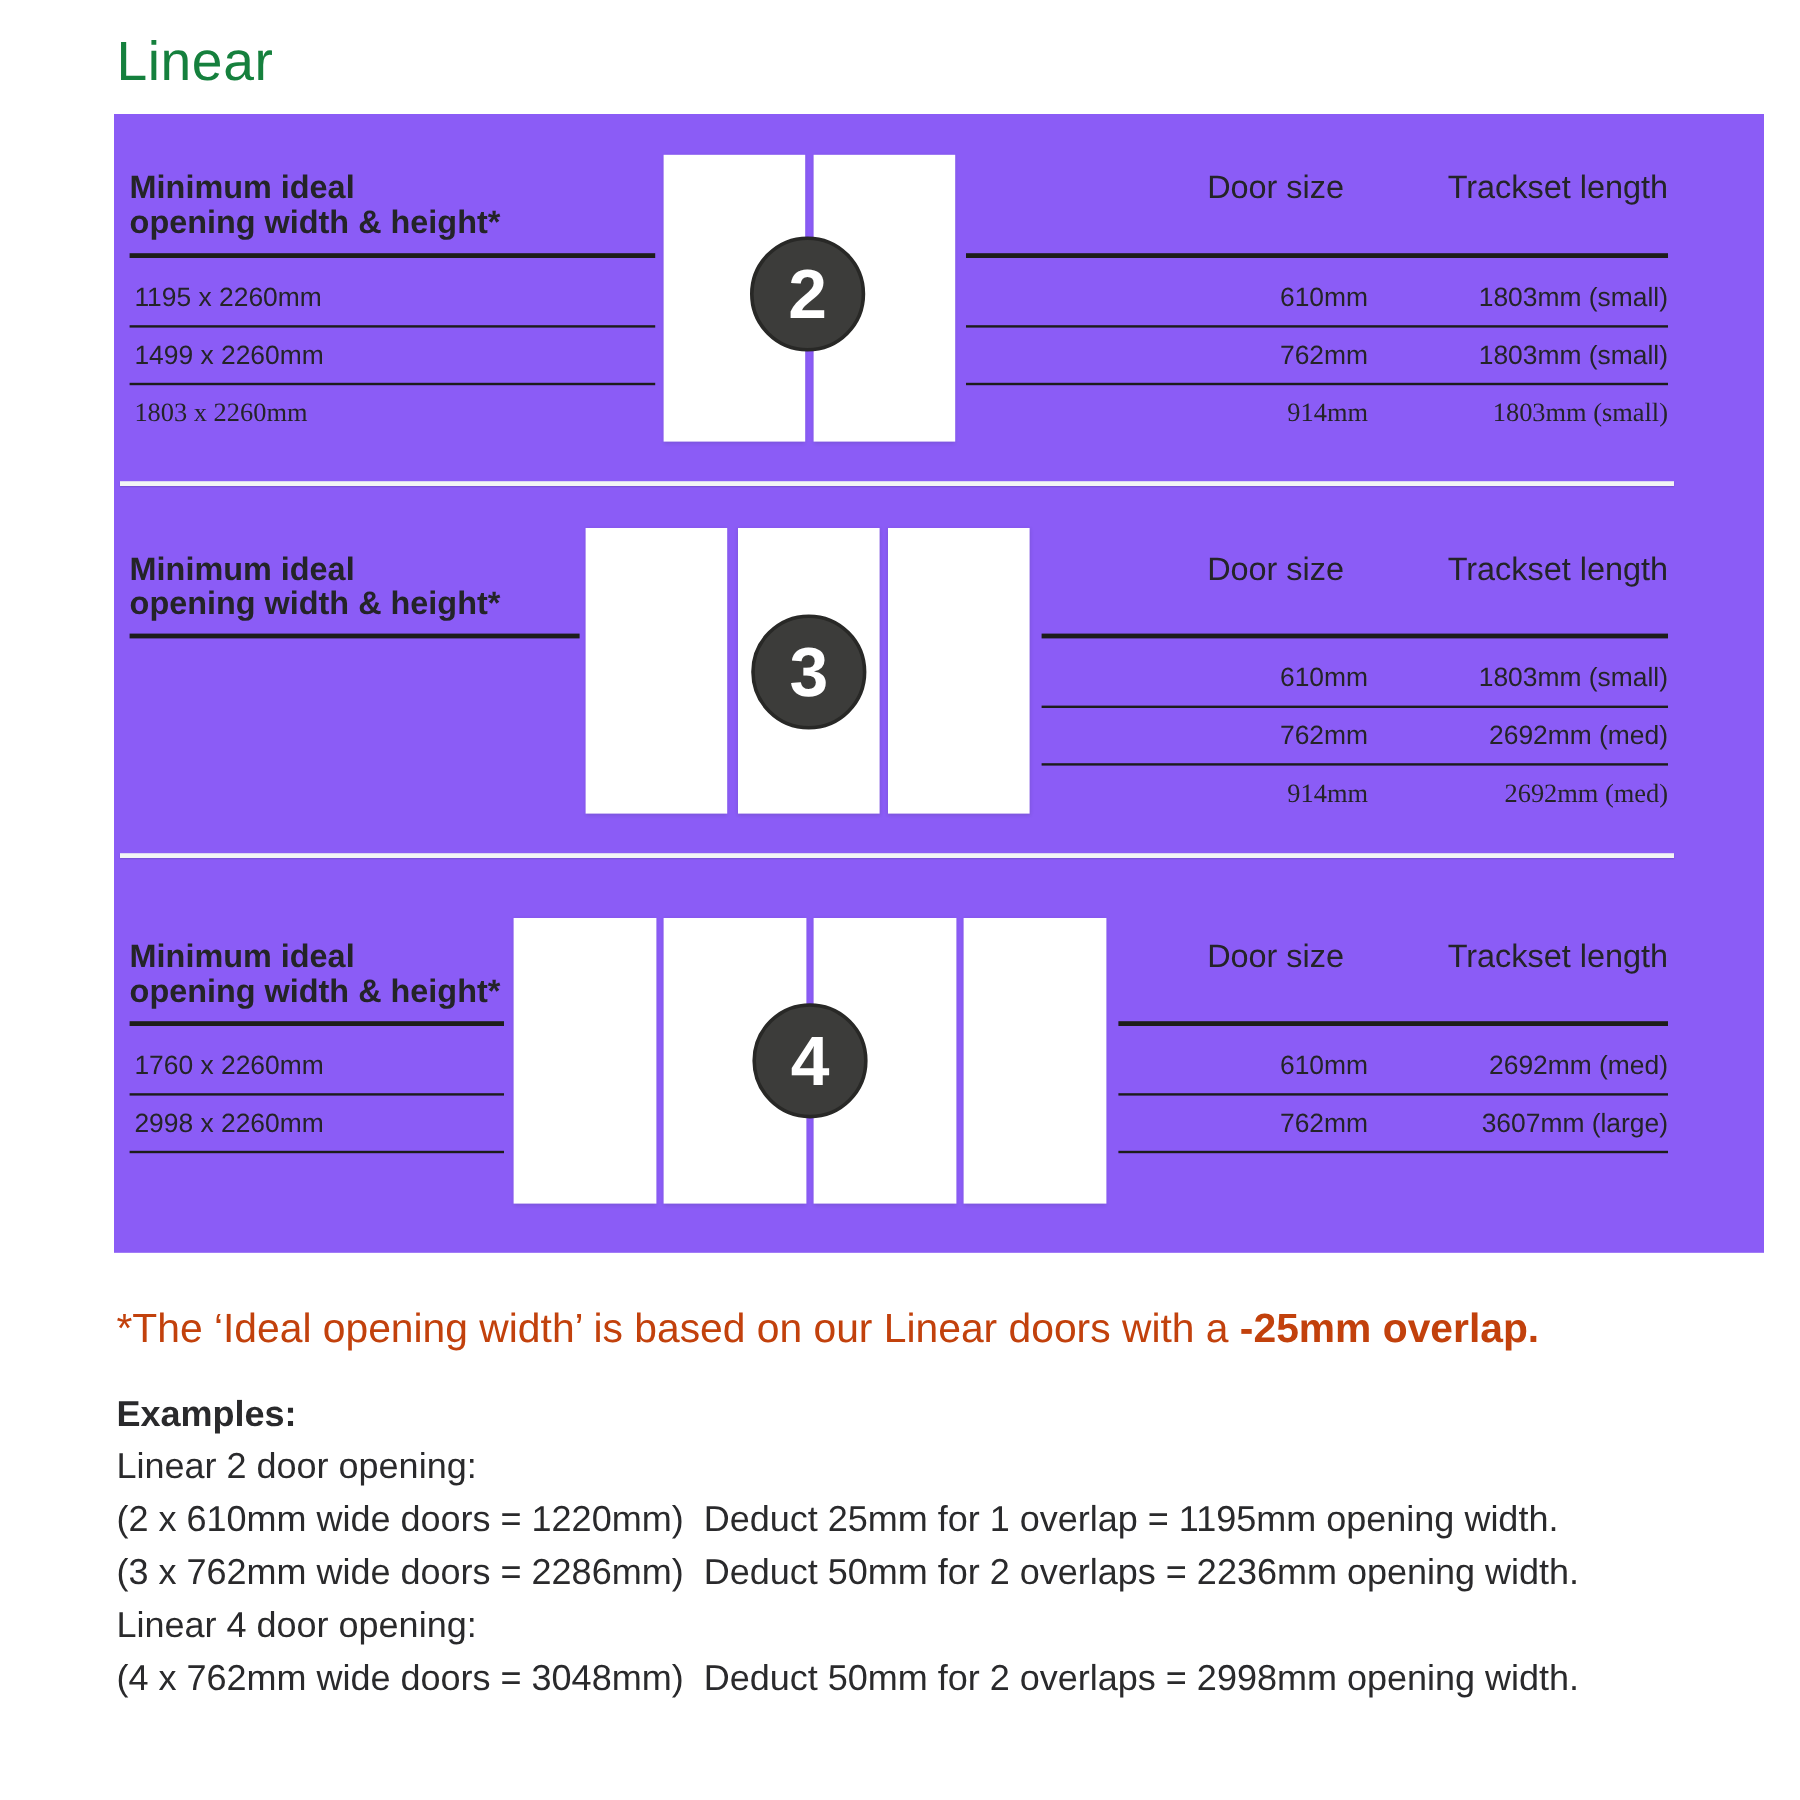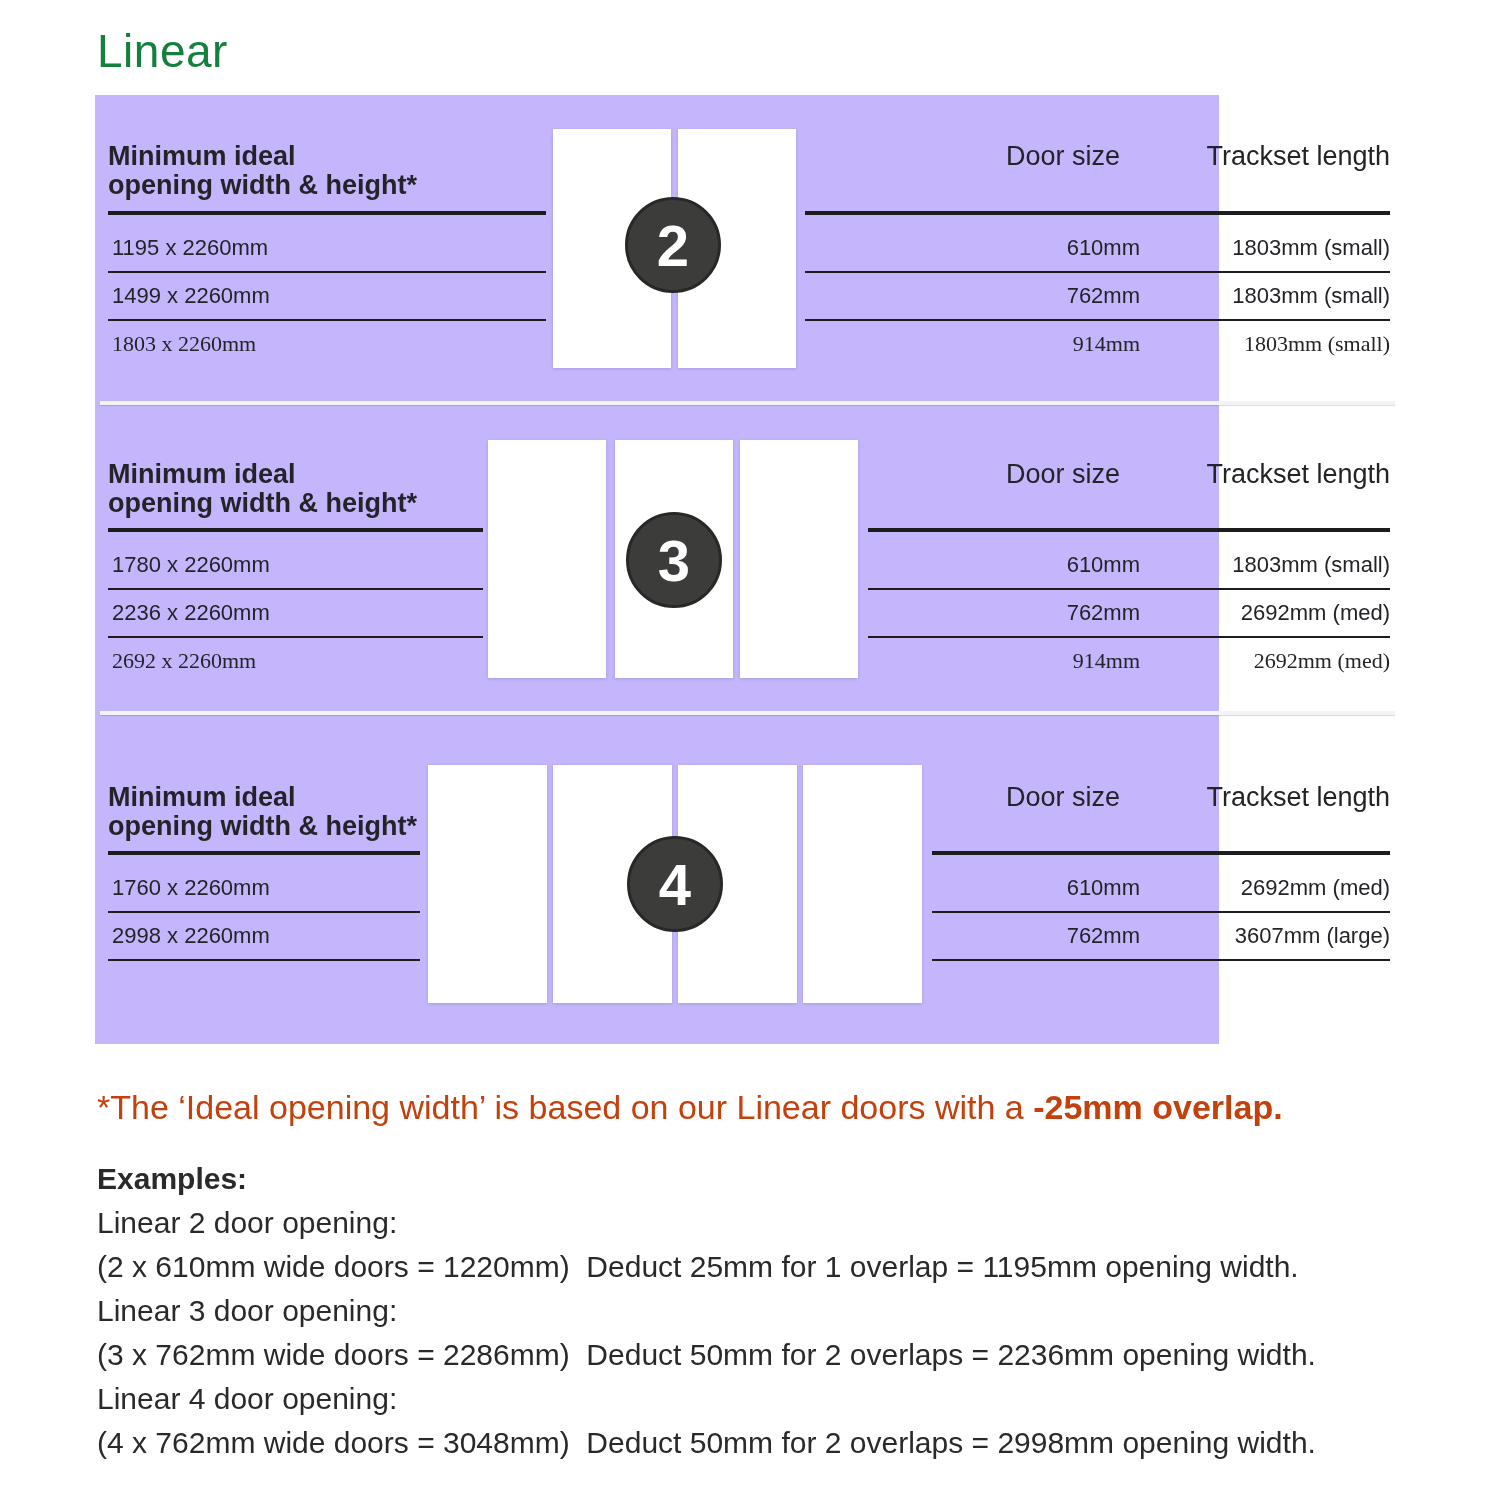--- a/index.html
+++ b/index.html
@@ -9,8 +9,8 @@
   .title{position:absolute;left:97px;top:24px;font-size:46px;font-weight:500;
          letter-spacing:0.5px;color:#15803d;}
 
-  .panel{position:absolute;left:95px;top:95px;width:1124px;height:949px;
-         background:#c4b5fd;}
+  .panel{position:absolute;left:95px;top:95px;width:1375px;height:949px;
+         background:#8b5cf6;}
 
   .section{position:absolute;left:0;width:1305px;}
   .sec1{top:0;height:306px;}

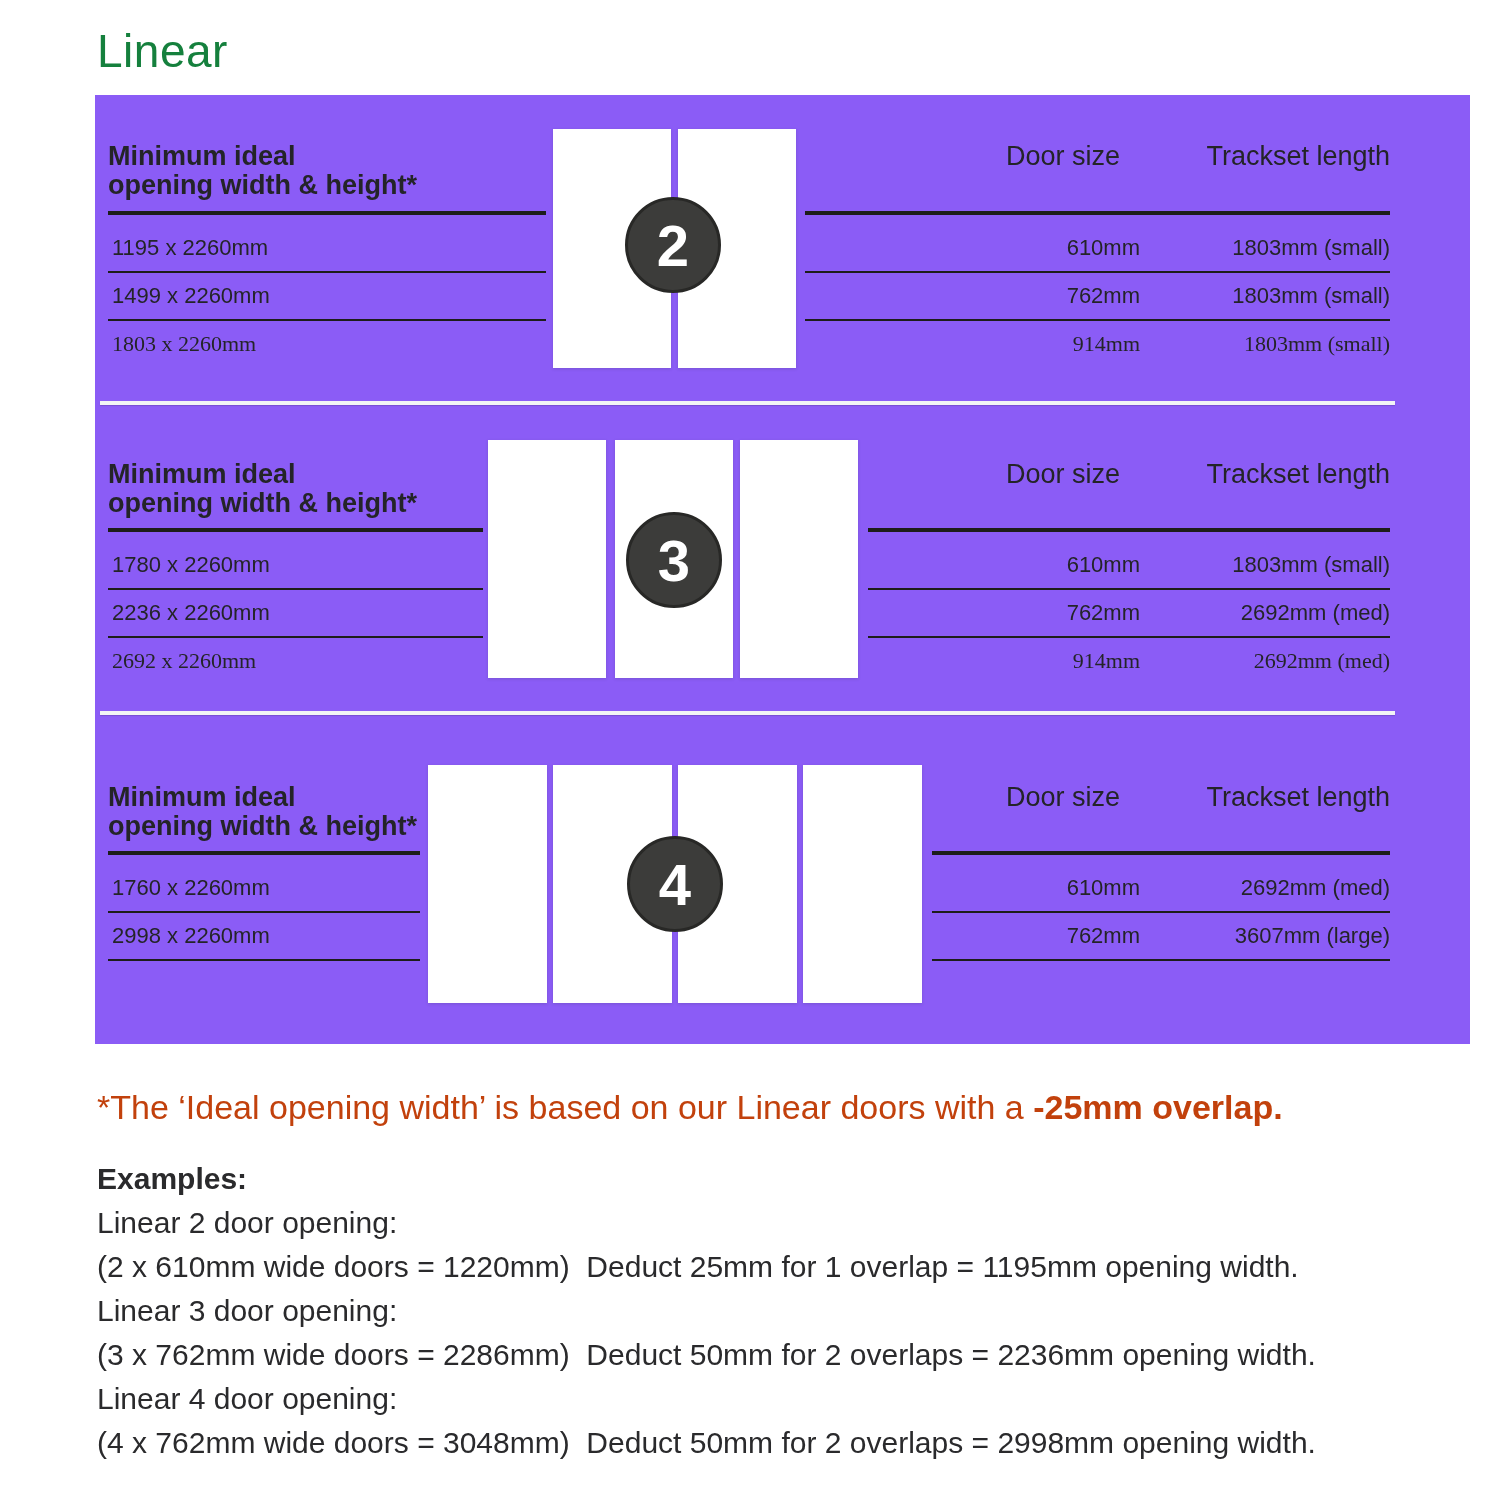--- a/index.html
+++ b/index.html
@@ -118,11 +118,6 @@
         <div class="hdr bold">opening width &amp; height*</div>
       </div>
       <div class="thick-rule"></div>
-      <div class="rows">
-        <div class="row">1780 x 2260mm</div>
-        <div class="row">2236 x 2260mm</div>
-        <div class="row last-open">2692 x 2260mm</div>
-      </div>
     </div>
 
     <div class="door" style="left:393px;top:37px;width:118px;height:238px;"></div>

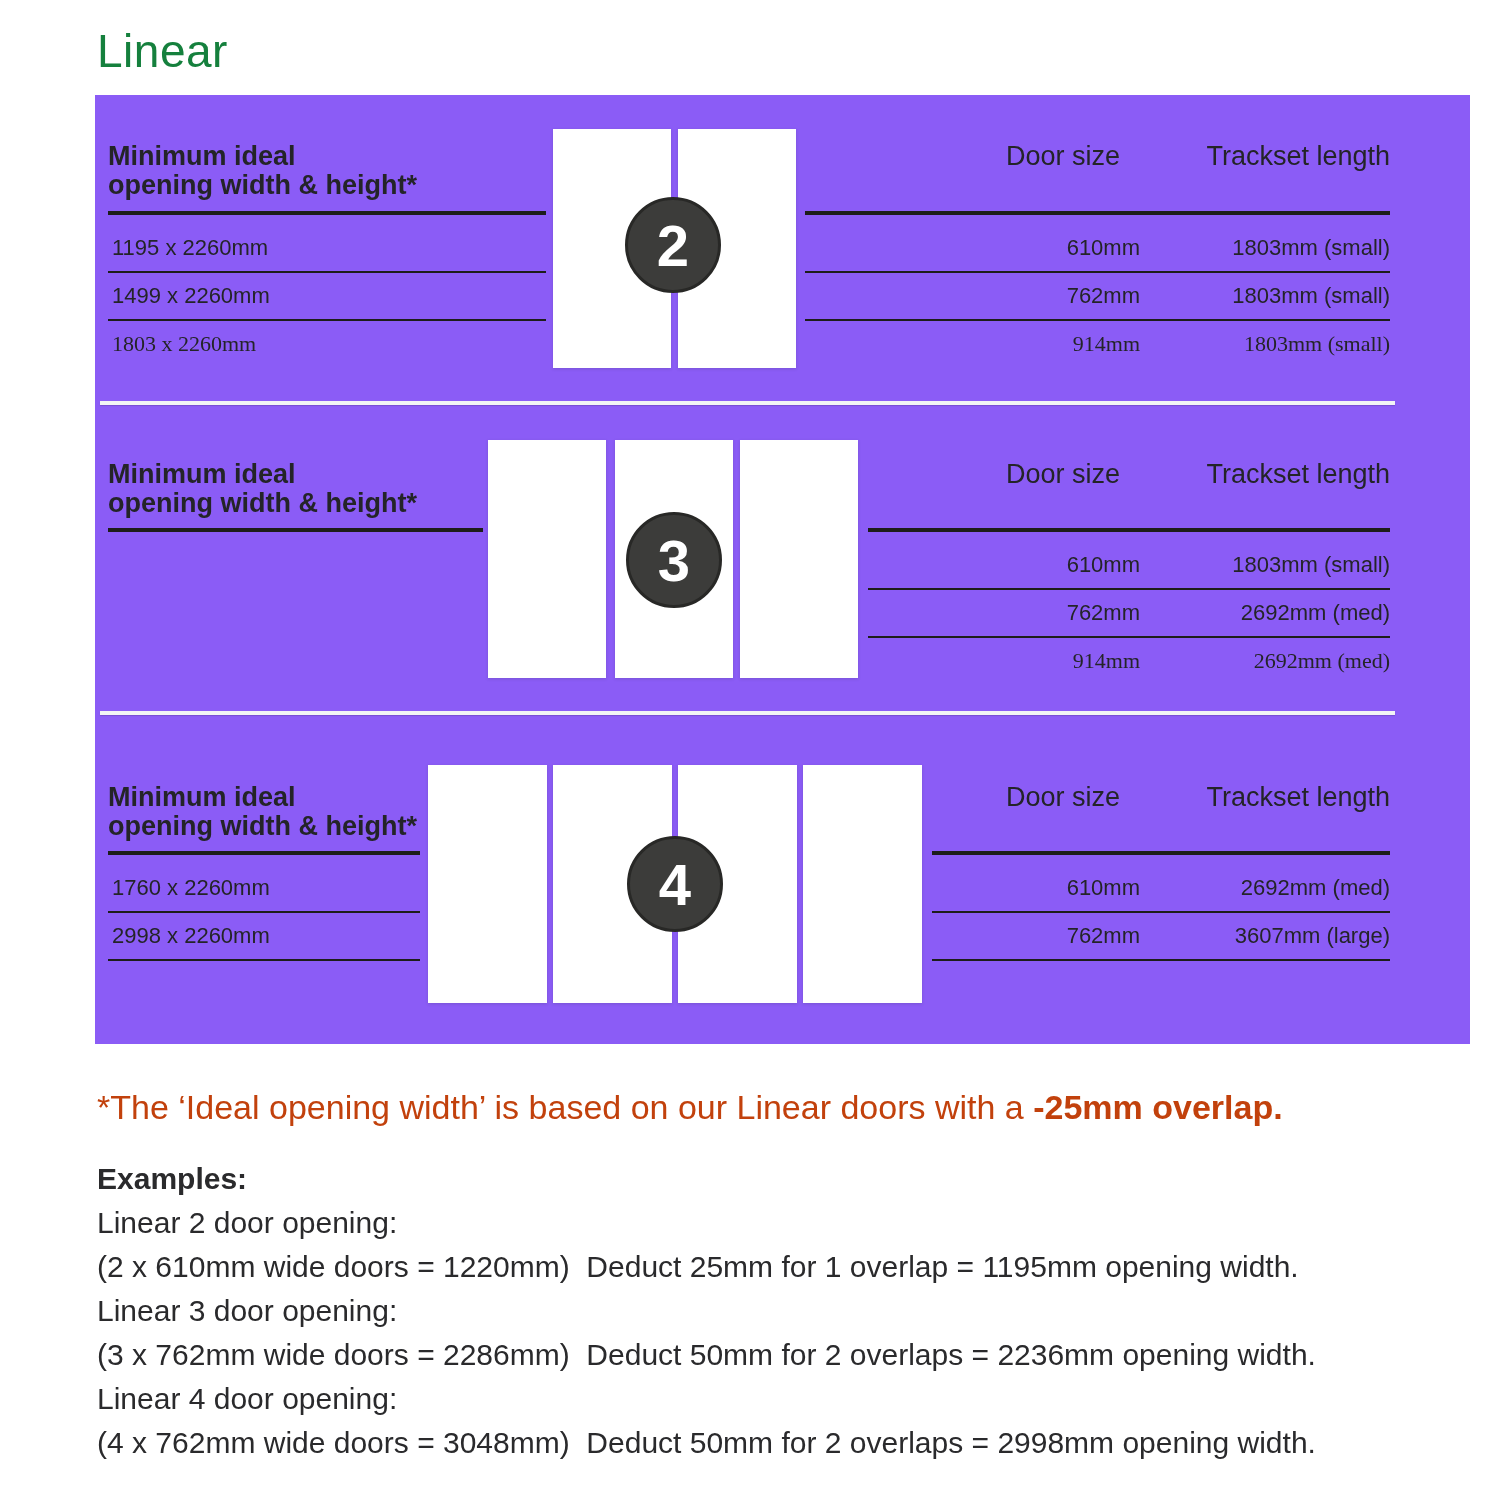--- a/index.html
+++ b/index.html
@@ -196,7 +196,6 @@
   <div class="line heading">Examples:</div>
   <div class="line">Linear 2 door opening:</div>
   <div class="line">(2 x 610mm wide doors = 1220mm)  Deduct 25mm for 1 overlap = 1195mm opening width.</div>
-  <div class="line">Linear 3 door opening:</div>
   <div class="line">(3 x 762mm wide doors = 2286mm)  Deduct 50mm for 2 overlaps = 2236mm opening width.</div>
   <div class="line">Linear 4 door opening:</div>
   <div class="line">(4 x 762mm wide doors = 3048mm)  Deduct 50mm for 2 overlaps = 2998mm opening width.</div>

